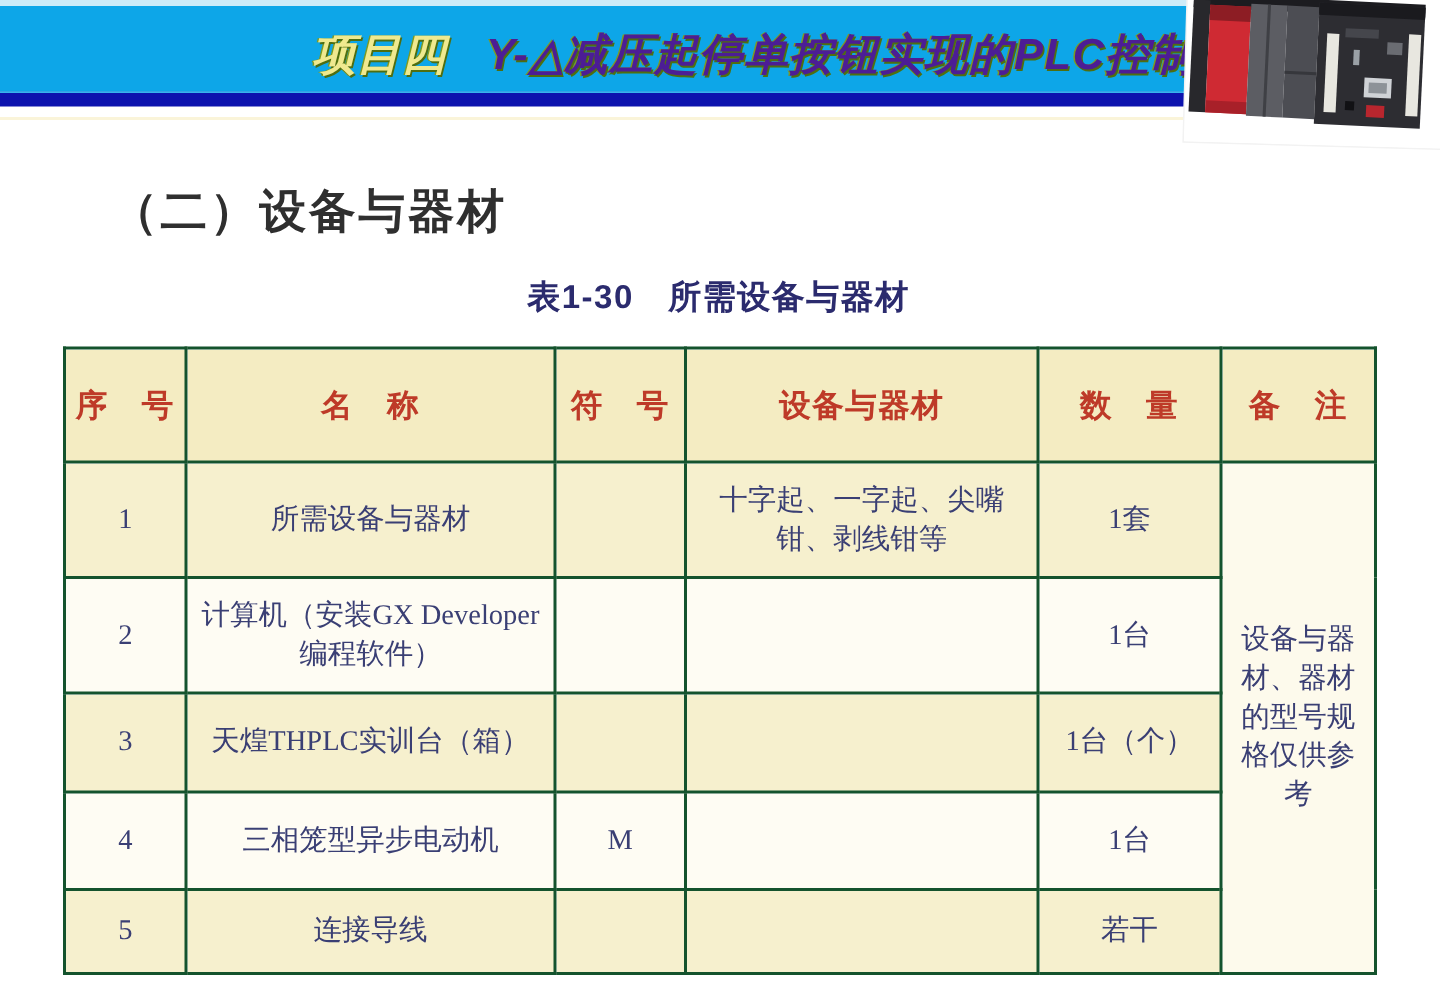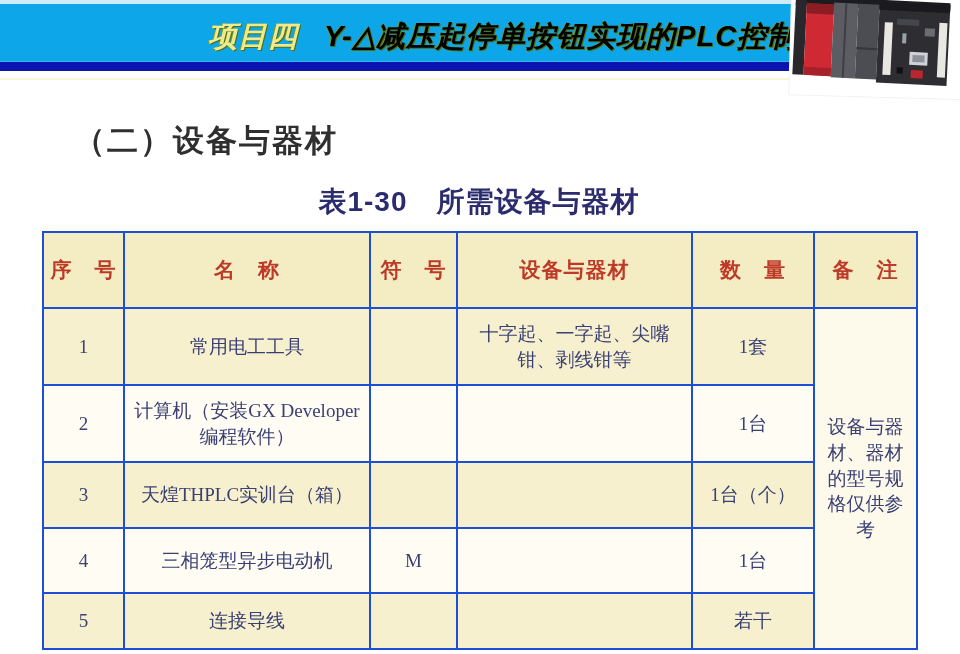--- a/index.html
+++ b/index.html
@@ -22,7 +22,7 @@
     text-shadow:1px 1px 0 #4f6e10, -1px 0 0 #7e9a21;
   }
   .banner-project{color:#efe98f;margin-right:26px;margin-top:28px;}
-  .banner-main{color:#000000;}
+  .banner-main{color:#4c1d95;}
 
   .hairline{position:absolute;top:78px;left:0;width:960px;height:2px;background:#faf4d9;}
 

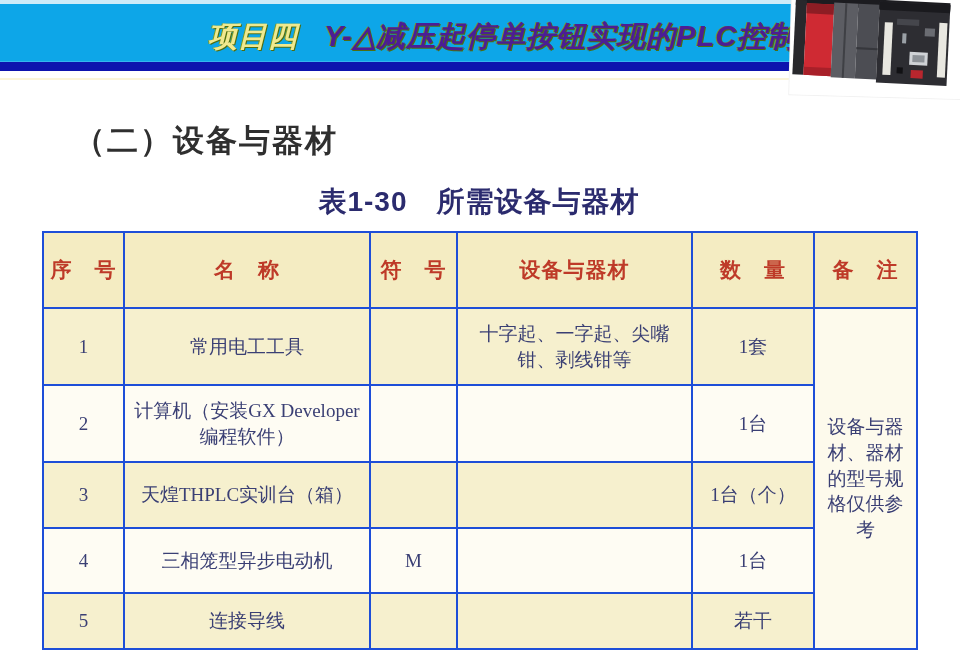--- a/index.html
+++ b/index.html
@@ -42,7 +42,7 @@
   }
   .table-caption{
     position:absolute;left:42px;top:183px;width:874px;text-align:center;
-    font-size:28px;font-weight:bold;color:#2b2b6e;letter-spacing:1px;
+    font-size:22px;font-weight:bold;color:#2b2b6e;letter-spacing:1px;
   }
 
   

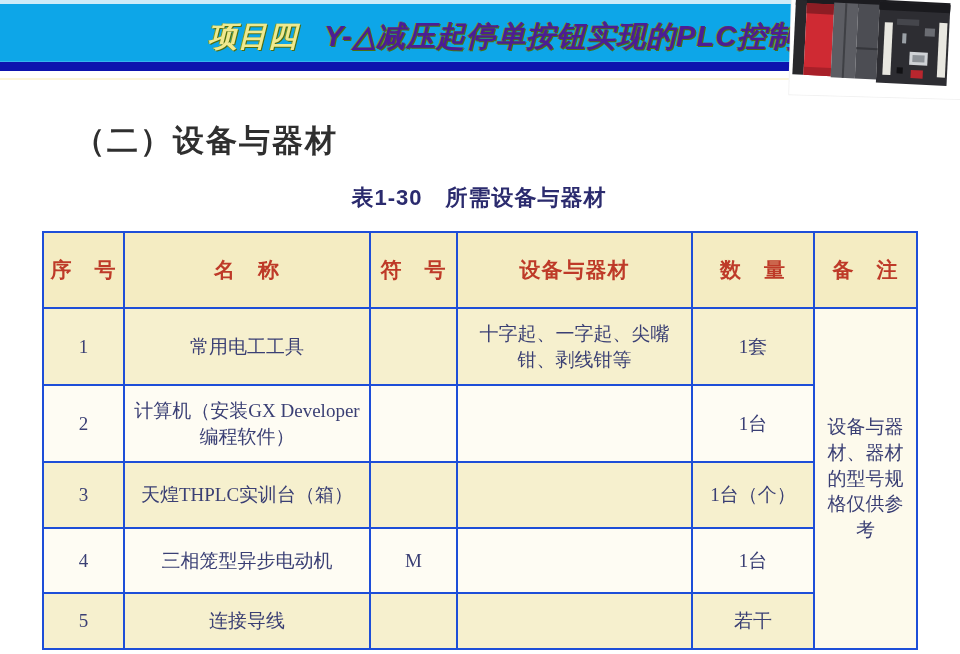--- a/index.html
+++ b/index.html
@@ -51,7 +51,7 @@
     border-collapse:collapse;table-layout:fixed;
   }
   table.equip td,table.equip th{
-    border:2px solid #1d4ed8;
+    border:2px solid #14532d;
     text-align:center;vertical-align:middle;
     overflow:hidden;word-break:break-word;
   }

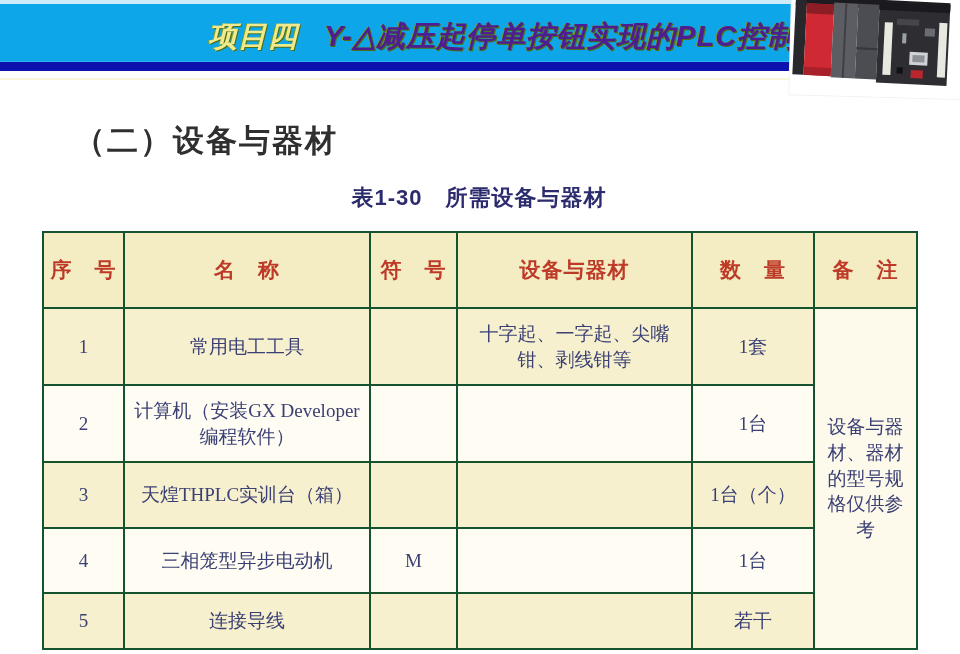--- a/index.html
+++ b/index.html
@@ -140,7 +140,7 @@
   </tr>
   <tr class="r1 row-odd">
     <td class="cell-index">1</td>
-    <td class="cell-name">常用电工工具</td>
+    <td class="cell-name">所需设备与器材</td>
     <td class="cell-symbol"></td>
     <td class="cell-spec">十字起、一字起、尖嘴钳、剥线钳等</td>
     <td class="cell-quantity">1套</td>

